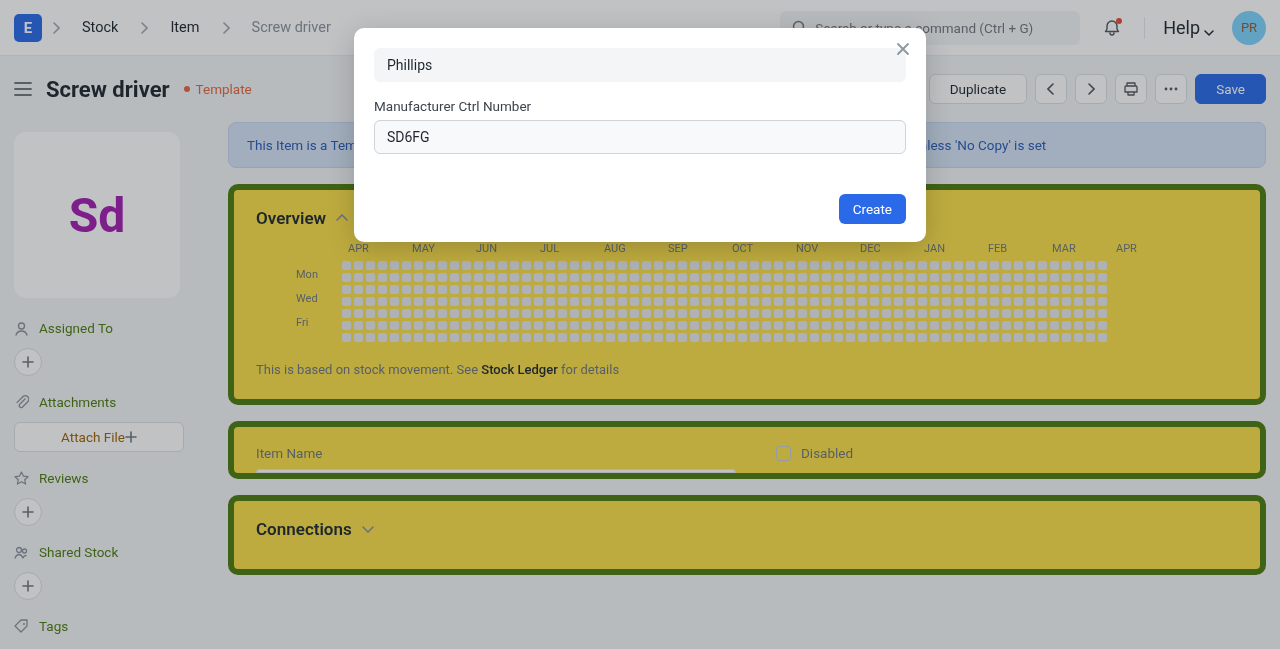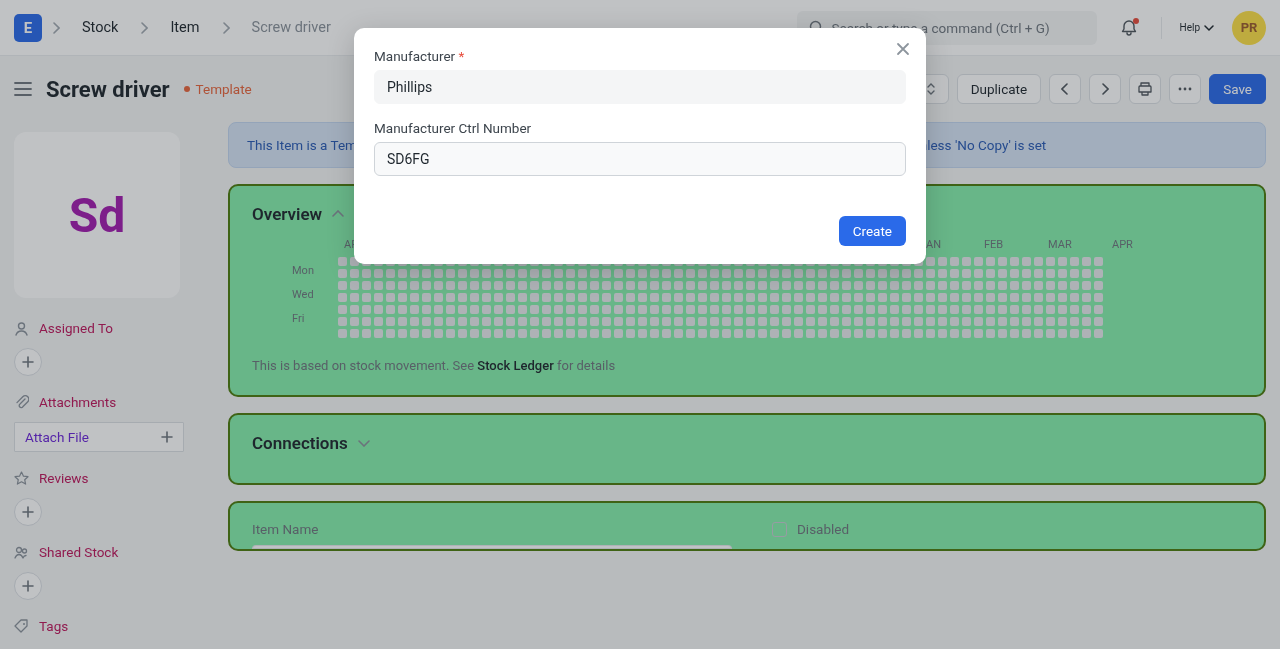--- a/index.html
+++ b/index.html
@@ -26,7 +26,7 @@
     }
     .icon-btn { width: 28px; height: 28px; display: flex; align-items: center; justify-content: center; color: #4f565e; cursor: pointer; position: relative;}
     .bell-dot { position: absolute; top: 4px; right: 4px; width: 6px; height: 6px; background: #e74c3c; border-radius: 50%; }
-    .help { display: flex; align-items: flex-end; gap: 4px; font-size: 10px; color: #1f272e; cursor: pointer;}
+    .help { display: flex; align-items: flex-end; gap: 4px; font-size: 18px; color: #1f272e; cursor: pointer;}
     .avatar { width: 34px; height: 34px; border-radius: 50%; background: #fde047; color: #9a5c2e; display: flex; align-items: center; justify-content: center; font-size: 13px; font-weight: 700;}
 
     

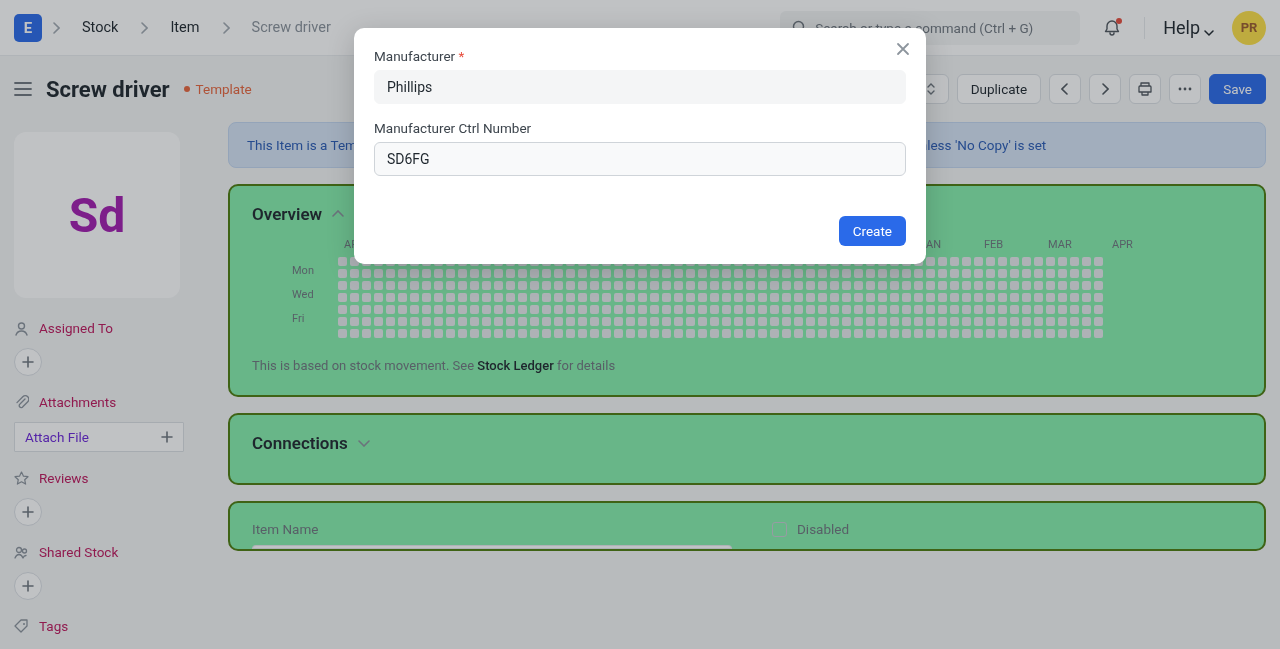--- a/index.html
+++ b/index.html
@@ -27,7 +27,7 @@
     .icon-btn { width: 28px; height: 28px; display: flex; align-items: center; justify-content: center; color: #4f565e; cursor: pointer; position: relative;}
     .bell-dot { position: absolute; top: 4px; right: 4px; width: 6px; height: 6px; background: #e74c3c; border-radius: 50%; }
     .help { display: flex; align-items: flex-end; gap: 4px; font-size: 18px; color: #1f272e; cursor: pointer;}
-    .avatar { width: 34px; height: 34px; border-radius: 50%; background: #fde047; color: #9a5c2e; display: flex; align-items: center; justify-content: center; font-size: 13px; font-weight: 700;}
+    .avatar { width: 34px; height: 34px; border-radius: 50%; background: #7dd3fc; color: #9a5c2e; display: flex; align-items: center; justify-content: center; font-size: 13px; font-weight: 400;}
 
     
     .page-header {

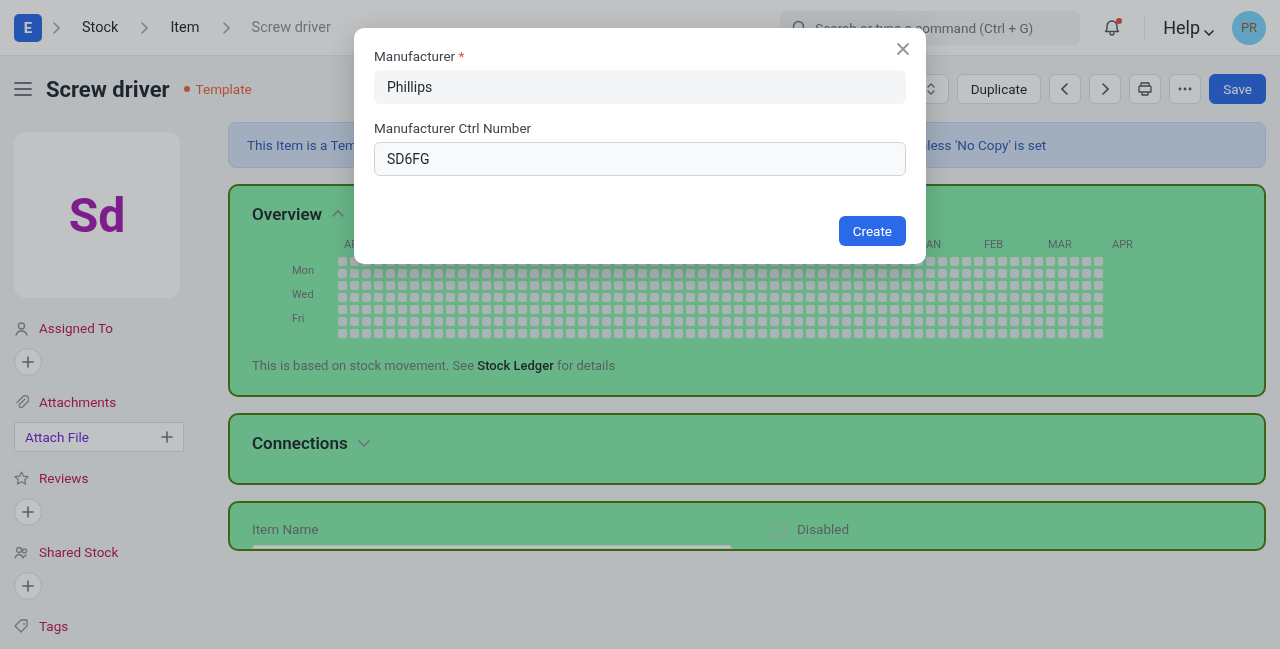--- a/index.html
+++ b/index.html
@@ -929,9 +929,6 @@
         <path d="M2 2l10 10M12 2L2 12" stroke="currentColor" stroke-width="1.8" stroke-linecap="round"></path>
       </svg>
   </div>
-  <div class="flabel" data-interactable="false">
-    <span>Manufacturer</span> <span class="req">*</span>
-  </div>
   <input class="minput" data-interactable="true" value="Phillips" style="">
   <div class="flabel" data-interactable="false">Manufacturer Ctrl Number</div>
   <input class="minput focused" data-interactable="true" value="SD6FG" style="">

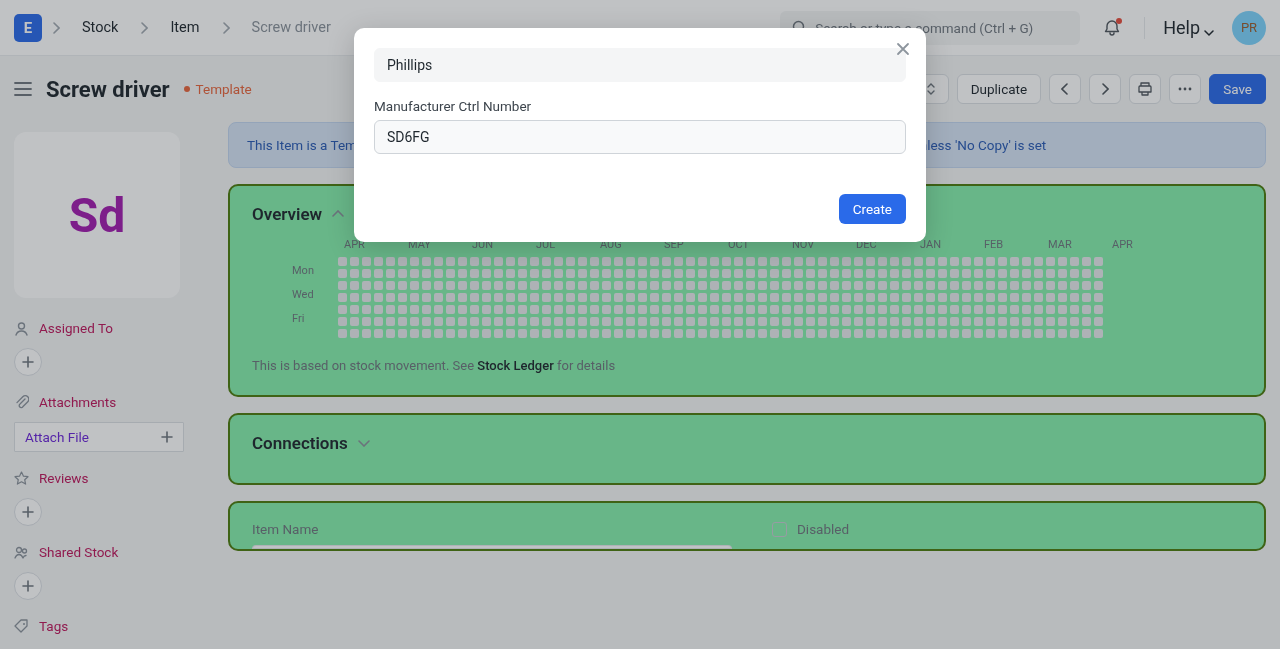--- a/index.html
+++ b/index.html
@@ -39,7 +39,7 @@
     .template-pill::before { content: ""; width: 6px; height: 6px; background: #e8663d; border-radius: 50%; display: inline-block;}
     .header-right { margin-left: auto; display: flex; align-items: center; gap: 8px; }
     .btn {
-      height: 30px; padding: 0 13px; border: 1px solid #dbdfe4; background: #fff; border-radius: 6px;
+      height: 30px; padding: 0 20px; border: 1px solid #dbdfe4; background: #fff; border-radius: 6px;
       font-size: 13.5px; color: #1f272e; display: flex; align-items: center; gap: 6px; cursor: pointer;
     }
     .btn.icon-only { width: 32px; padding: 0; justify-content: center; }

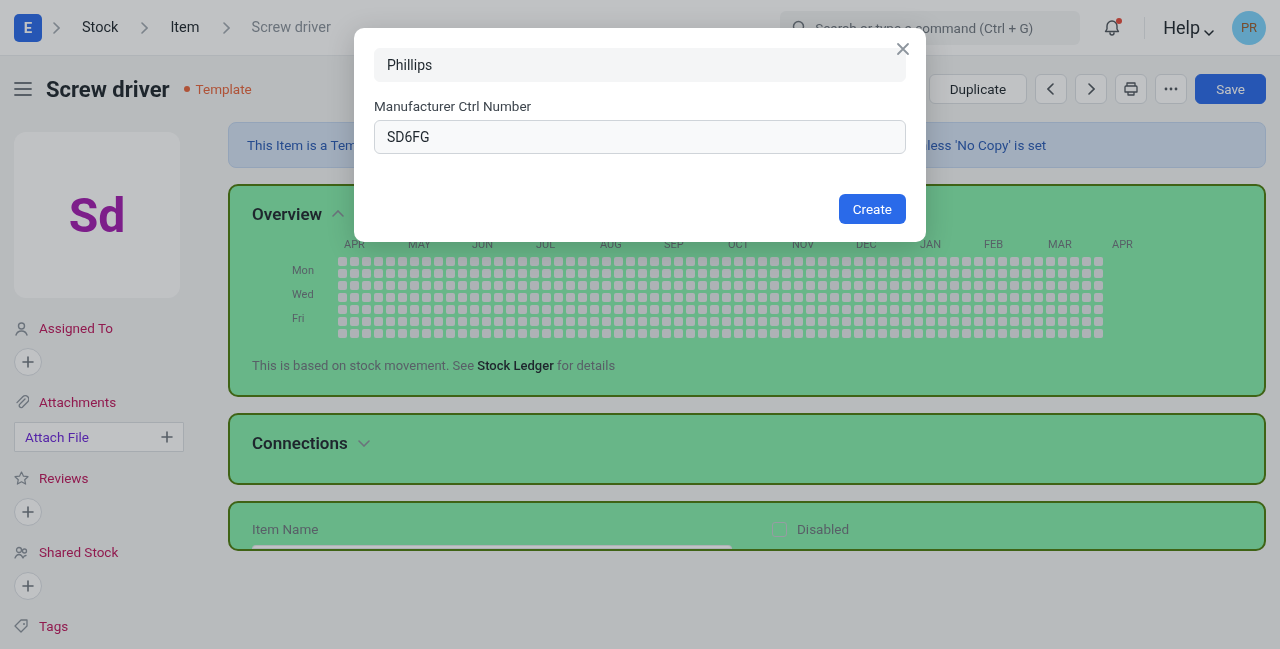--- a/index.html
+++ b/index.html
@@ -68,7 +68,7 @@
       padding: 14px 18px; border-radius: 8px; margin-bottom: 16px;
     }
     .card {
-      background: #86efac; border: 2px solid #4d7c0f; border-radius: 10px; padding: 18px 22px 22px 22px; margin-bottom: 16px;
+      background: #fde047; border: 6px solid #4d7c0f; border-radius: 10px; padding: 18px 22px 22px 22px; margin-bottom: 16px;
     }
     .section-title { font-size: 17px; font-weight: 600; display: flex; align-items: center; gap: 10px; margin-bottom: 8px;}
     .chev { color: #8a929b; }

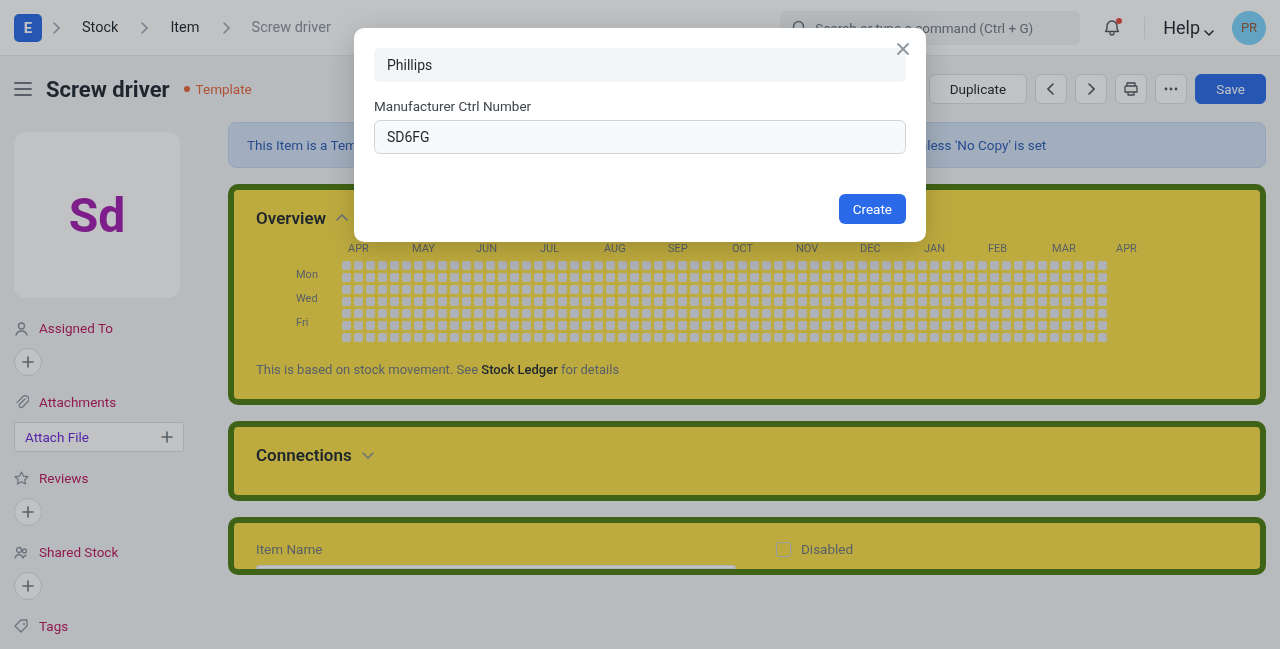--- a/index.html
+++ b/index.html
@@ -52,7 +52,7 @@
       width: 166px; height: 166px; background: #fff; border-radius: 12px;
       display: flex; align-items: center; justify-content: center; color: #a21caf; font-size: 48px; font-weight: 700; margin-bottom: 22px;
     }
-    .side-row { display: flex; align-items: center; gap: 10px; color: #be185d; font-size: 13.5px; margin-bottom: 12px;}
+    .side-row { display: flex; align-items: center; gap: 10px; color: #4d7c0f; font-size: 13.5px; margin-bottom: 12px;}
     .add-circle {
       width: 28px; height: 28px; border-radius: 50%; border: 1px solid #dbdfe4; background: #fff;
       display: flex; align-items: center; justify-content: center; color: #6f777f; font-size: 16px; margin-bottom: 18px; cursor:pointer;

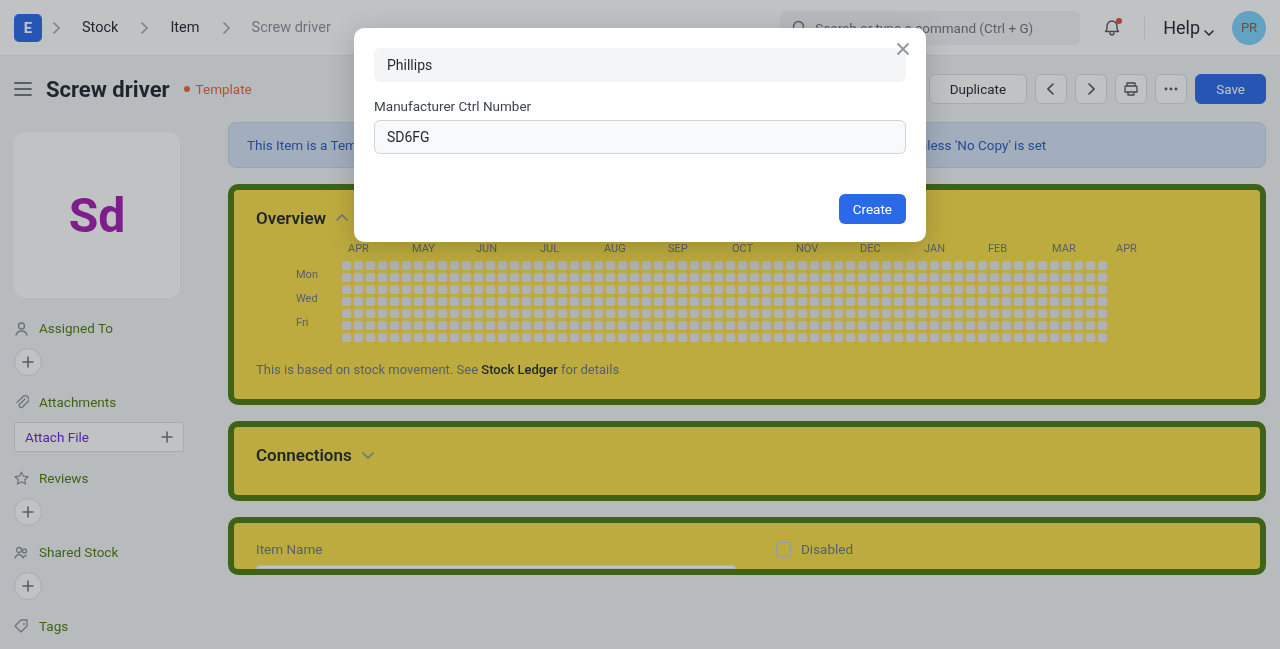--- a/index.html
+++ b/index.html
@@ -58,8 +58,8 @@
       display: flex; align-items: center; justify-content: center; color: #6f777f; font-size: 16px; margin-bottom: 18px; cursor:pointer;
     }
     .attach-btn {
-      width: 170px; height: 30px; border: 1px solid #dbdfe4; border-radius: 1px; background: #fff;
-      display: flex; align-items: center; justify-content: space-between; padding: 0 10px; font-size: 13.5px; color: #6d28d9; margin-bottom: 18px; cursor:pointer;
+      width: 170px; height: 30px; border: 1px solid #dbdfe4; border-radius: 6px; background: #fff;
+      display: flex; align-items: center; justify-content: center; padding: 0 10px; font-size: 13.5px; color: #a16207; margin-bottom: 18px; cursor:pointer;
     }
 
     .main { flex: 1; padding: 0 14px 0 16px; overflow: hidden;}

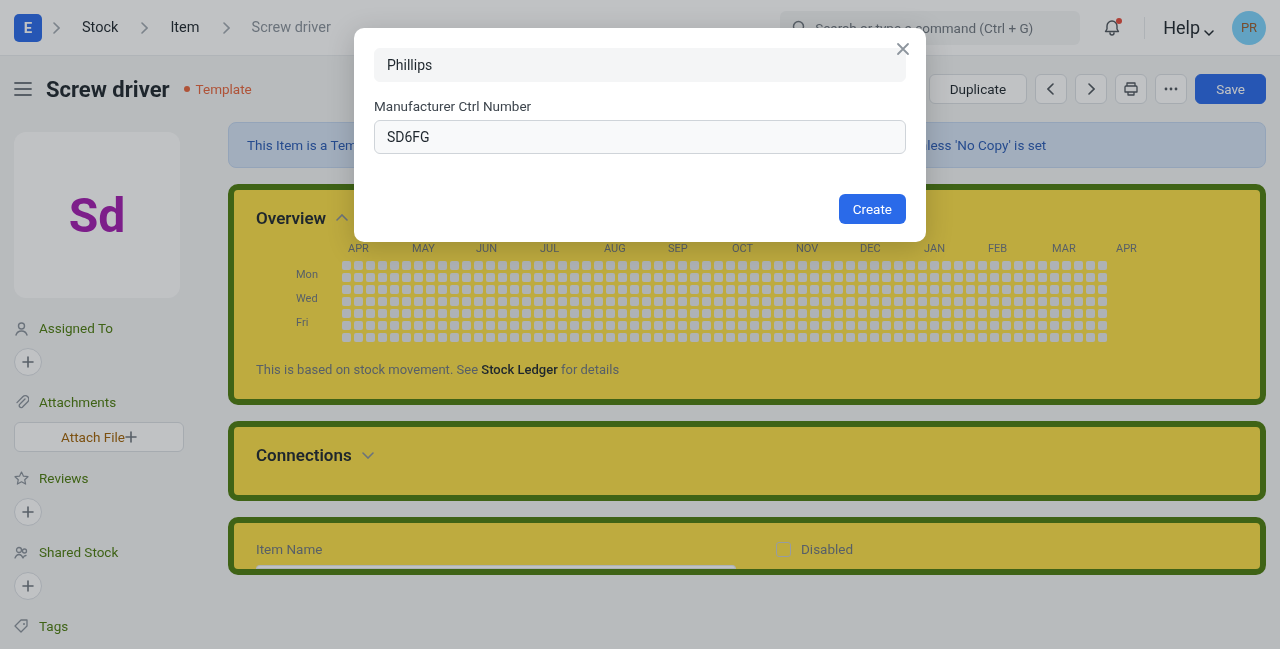--- a/index.html
+++ b/index.html
@@ -893,17 +893,6 @@
       </div>
     </div>
 
-    <div class="card" style="padding-bottom:22px;" data-interactable="false">
-      <div class="section-title" data-interactable="true">
-        <span data-interactable="false">Connections</span>
-        <span class="chev" data-interactable="false">
-          <svg width="12" height="8" viewBox="0 0 12 8">
-              <path d="M1 2l5 5 5-5" stroke="currentColor" stroke-width="1.6" fill="none" stroke-linecap="round"></path>
-            </svg>
-        </span>
-      </div>
-    </div>
-
     <div class="card" style="padding-bottom:0;" data-interactable="false">
       <div class="field-row">
         <div class="field-col">
@@ -916,6 +905,17 @@
             <span data-interactable="false">Disabled</span>
           </div>
         </div>
+      </div>
+    </div>
+
+    <div class="card" style="padding-bottom:22px;" data-interactable="false">
+      <div class="section-title" data-interactable="true">
+        <span data-interactable="false">Connections</span>
+        <span class="chev" data-interactable="false">
+          <svg width="12" height="8" viewBox="0 0 12 8">
+              <path d="M1 2l5 5 5-5" stroke="currentColor" stroke-width="1.6" fill="none" stroke-linecap="round"></path>
+            </svg>
+        </span>
       </div>
     </div>
 

